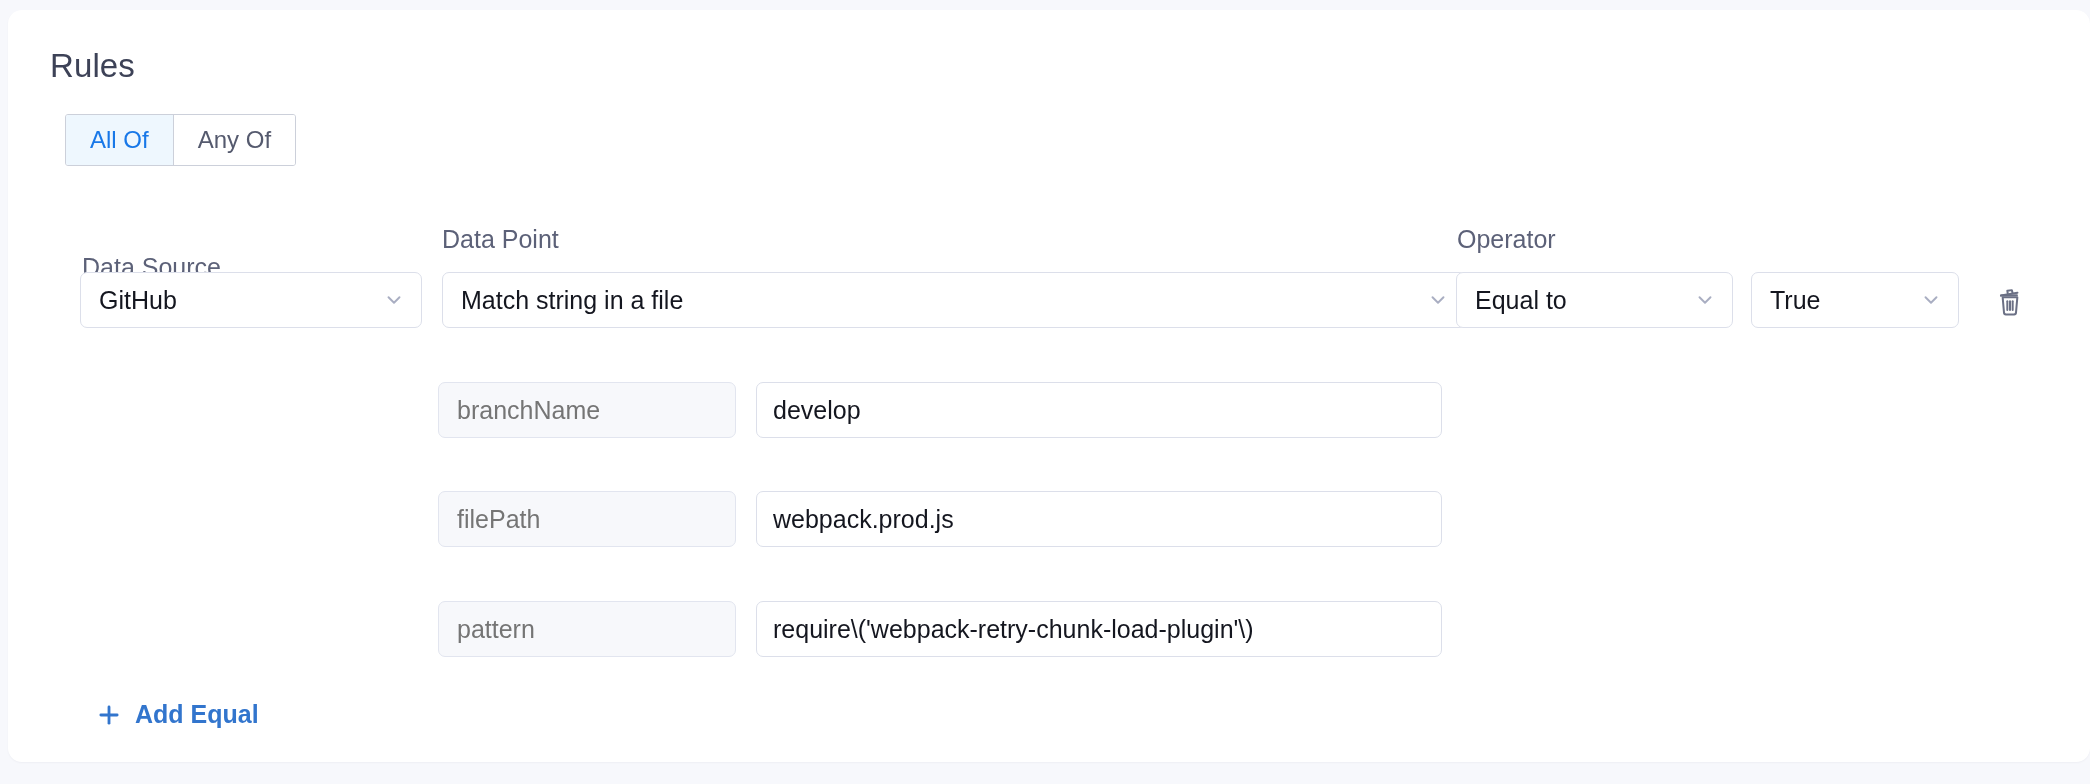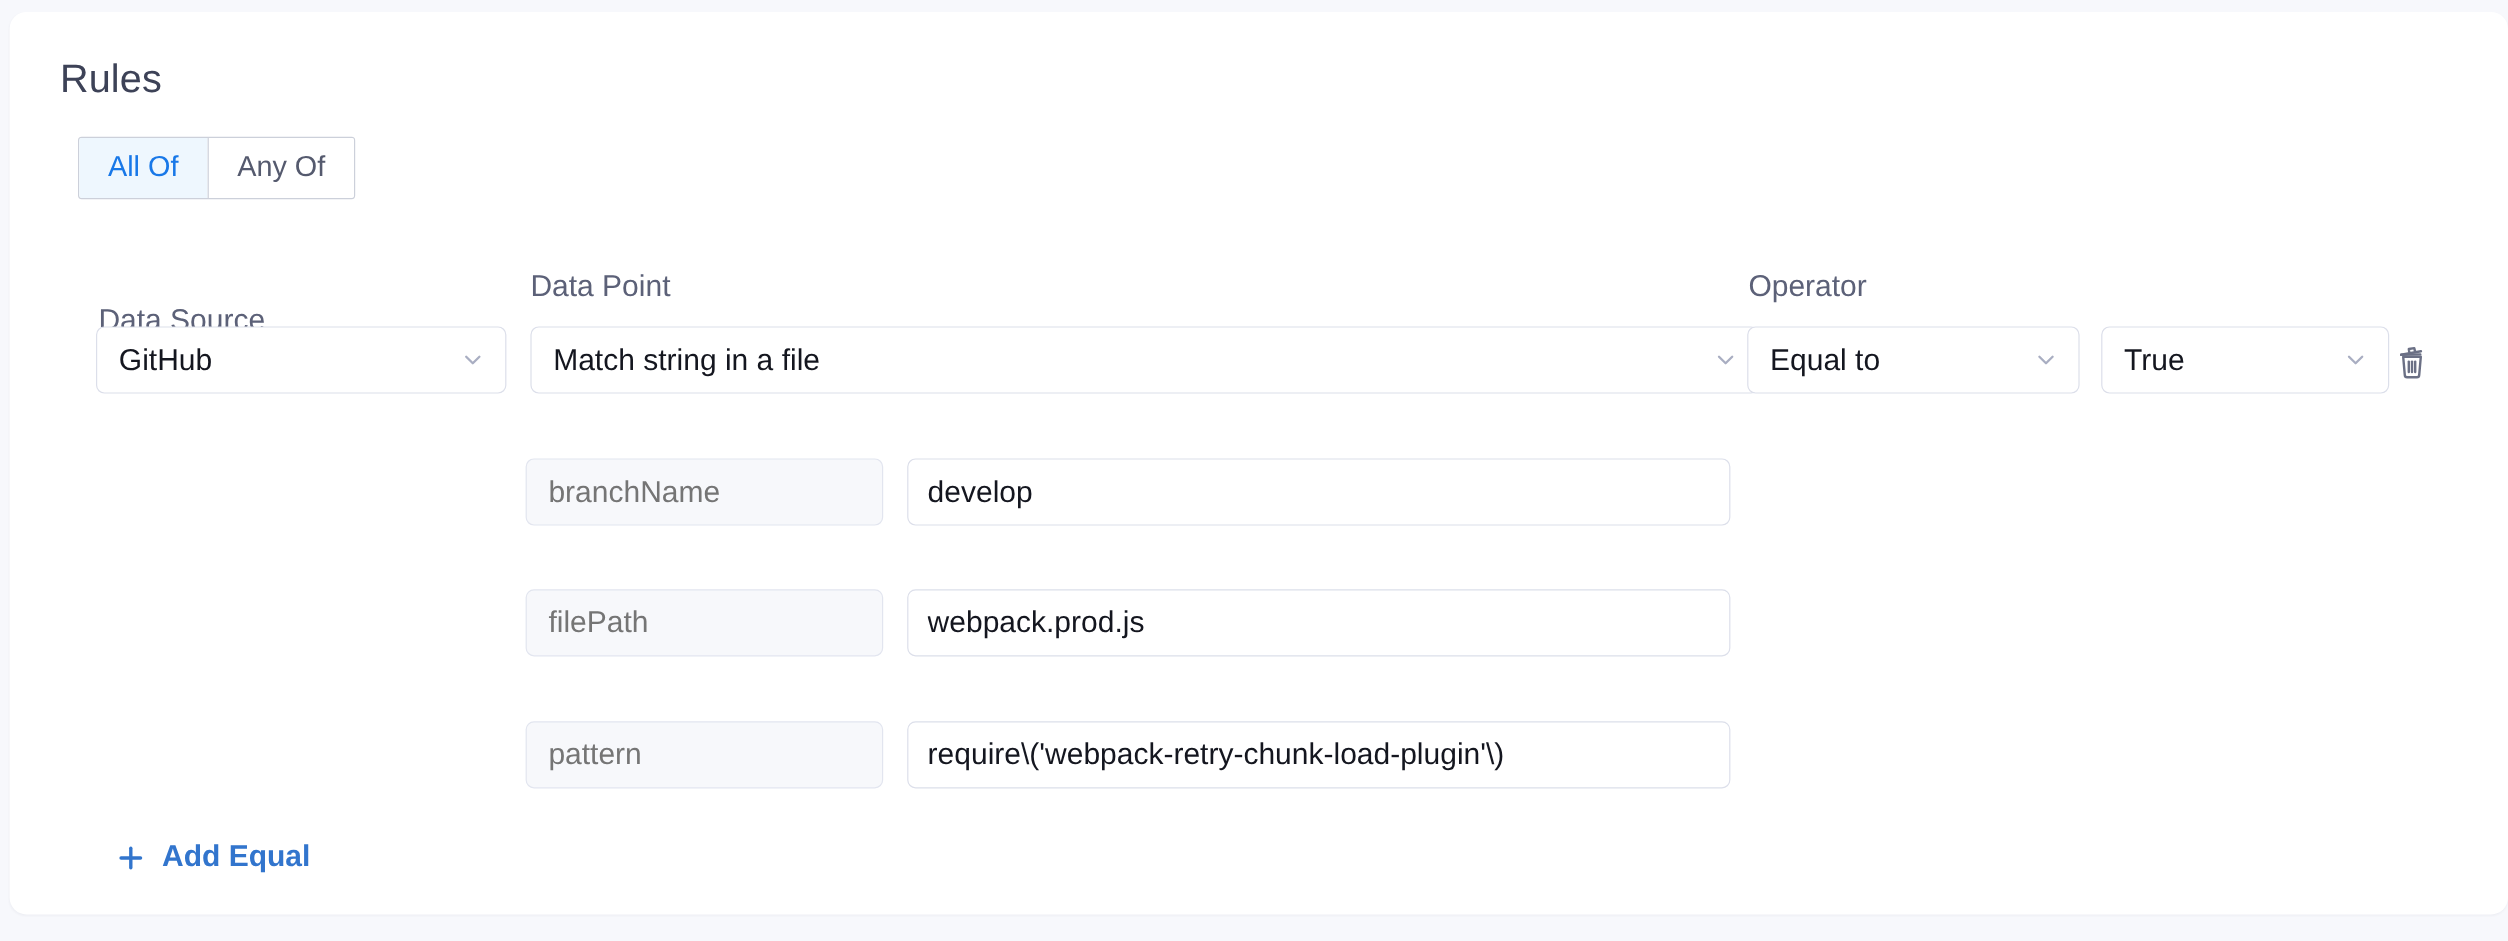--- a/index.html
+++ b/index.html
@@ -126,7 +126,7 @@
   .sel-data-source { left: 72px;   top: 262px; width: 342px; }
   .sel-data-point  { left: 434px;  top: 262px; width: 1024px; }
   .sel-operator    { left: 1448px; top: 262px; width: 277px; }
-  .sel-value       { left: 1743px; top: 262px; width: 240px; }
+  .sel-value       { left: 1743px; top: 262px; width: 208px; }
 
   
   .trash-btn {

